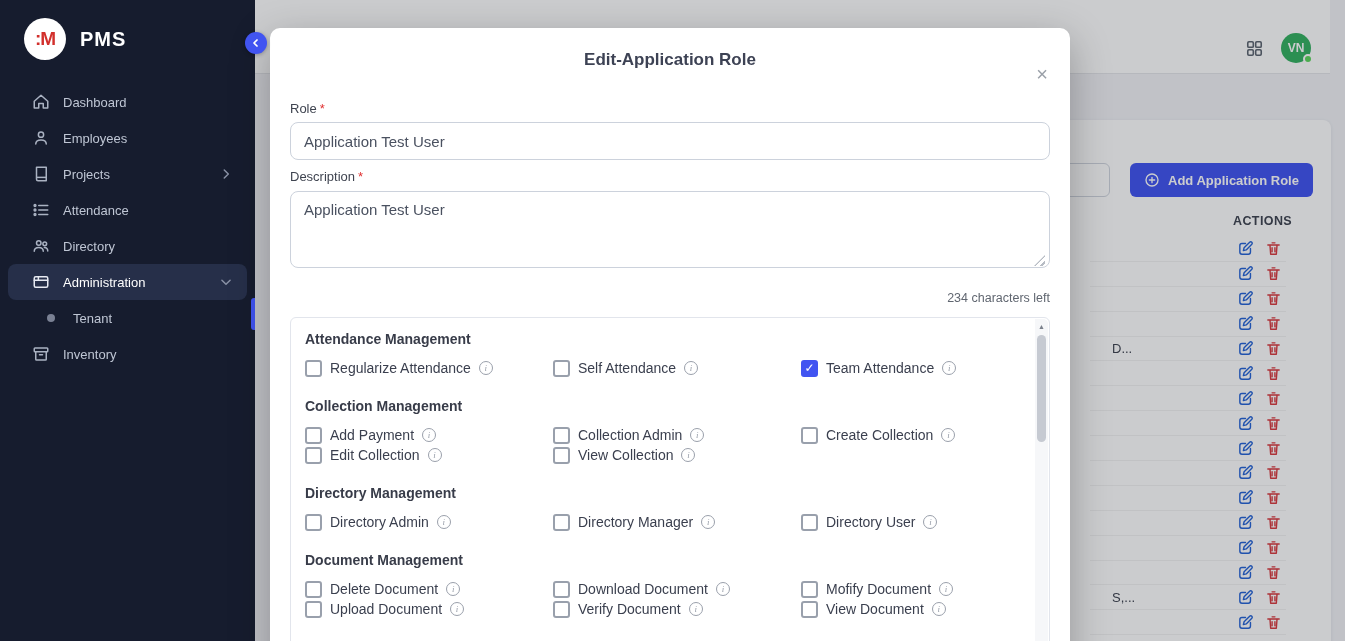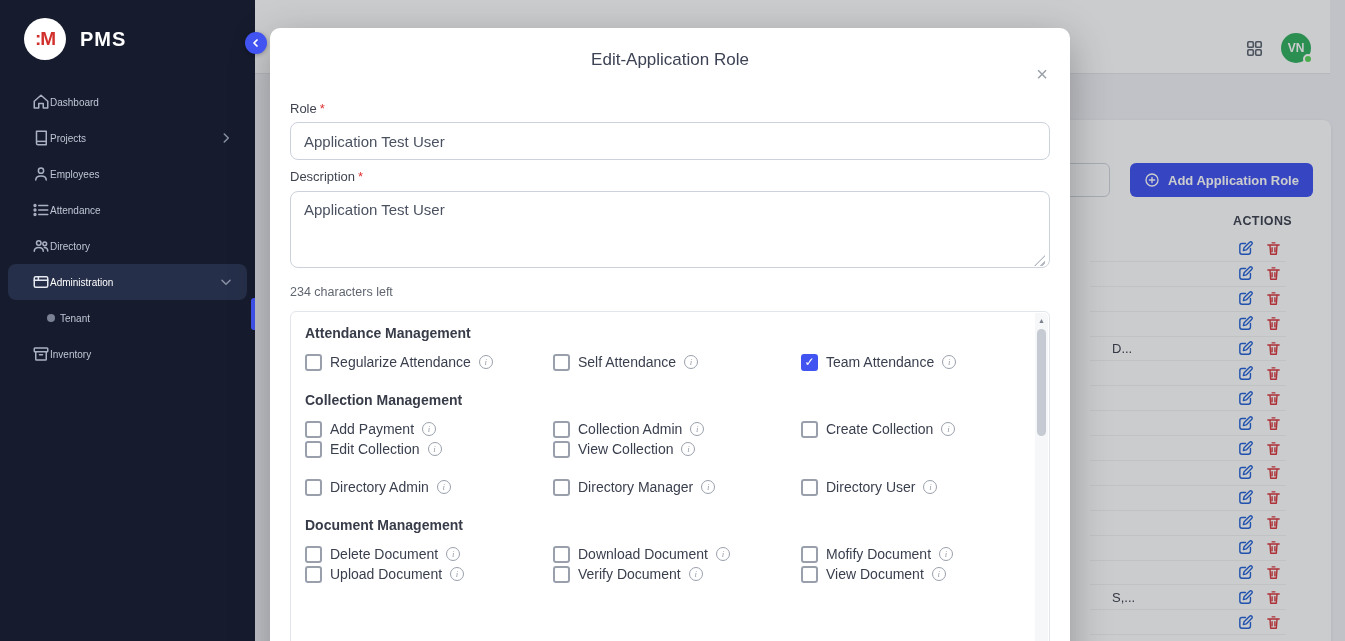--- a/index.html
+++ b/index.html
@@ -51,7 +51,7 @@
   
   .backdrop { position:absolute; left:255px; top:0; right:0; bottom:0; background:rgba(18,22,33,.22); z-index:5; }
   .modal { position:absolute; left:270px; top:28px; width:800px; height:660px; background:#fff; border-radius:10px; box-shadow:0 12px 40px rgba(0,0,0,.28); z-index:10; padding:22px 20px 0 20px; }
-  .modal-title { text-align:center; font-size:17px; font-weight:normal; color:#3d4254; line-height:20px; }
+  .modal-title { text-align:center; font-size:17px; font-weight:bold; color:#3d4254; line-height:20px; }
   .modal-close { position:absolute; top:36px; right:22px; font-size:20px; line-height:20px; color:#9aa0a8; cursor:pointer; }
   .field-label { margin-top:31px; font-size:13px; color:#3f4450; line-height:16px; }
   .req { color:#e03131; margin-left:3px; }

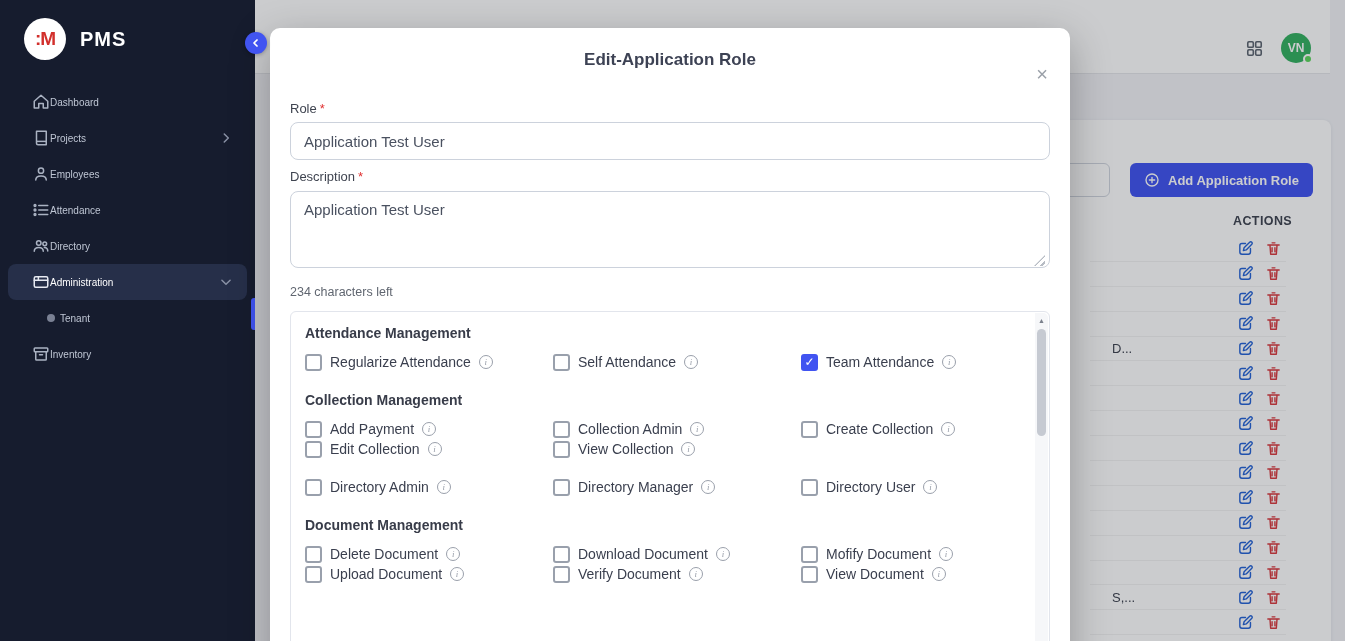--- a/index.html
+++ b/index.html
@@ -13,7 +13,7 @@
   .logo-circle span { color:#d2302c; font-weight:bold; font-size:19px; letter-spacing:-1px; }
   .brand-name { color:#fff; font-size:20px; font-weight:bold; letter-spacing:1px; }
   .nav { padding:4px 0; }
-  .nav-item { height:36px; display:flex; align-items:center; padding:0 14px 0 24px; color:#bfc6d4; font-size:10px; cursor:pointer; margin:0 8px; border-radius:8px;justify-content:space-between; }
+  .nav-item { height:36px; display:flex; align-items:center; gap:13px; padding:0 14px 0 24px; color:#bfc6d4; font-size:13px; cursor:pointer; margin:0 8px; border-radius:8px;justify-content:space-between; }
   .nav-item.active { background:#262f49; color:#fff; }
   .nav-item.sub { padding-left:30px; }
   .nav-ic { width:18px; height:18px; display:inline-flex; color:#aab2c2; flex:none; }

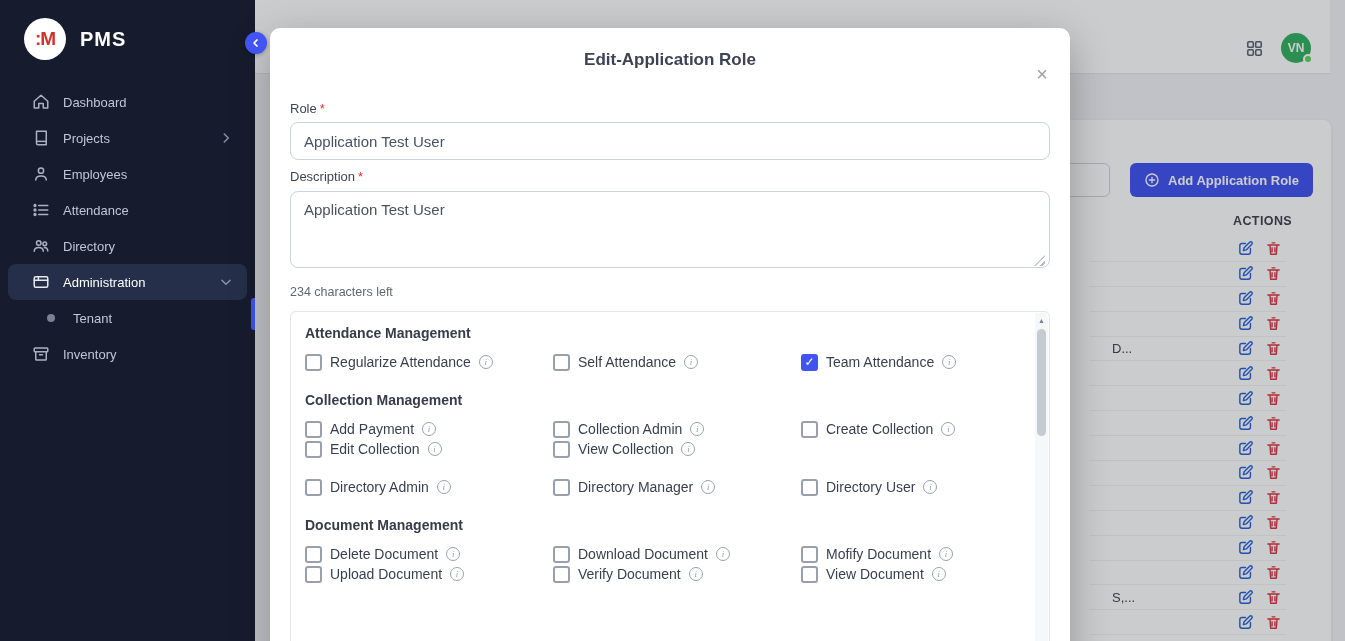--- a/index.html
+++ b/index.html
@@ -102,6 +102,15 @@
       </div>
       <div class="nav-item">
         <span class="nav-ic">
+          <svg viewBox="0 0 24 24" fill="none" stroke="currentColor" stroke-width="2" stroke-linecap="round">
+            <circle cx="12" cy="7.5" r="3.5"></circle>
+            <path d="M5 20c0-3.5 3-5.5 7-5.5s7 2 7 5.5"></path>
+          </svg>
+        </span>
+        <span class="nav-lbl">Employees</span>
+      </div>
+      <div class="nav-item">
+        <span class="nav-ic">
           <svg viewBox="0 0 24 24" fill="none" stroke="currentColor" stroke-width="2" stroke-linejoin="round">
             <path d="M6 3h13v18H8a2 2 0 0 1-2-2V3z"></path>
             <path d="M6 16.5h13"></path>
@@ -113,15 +122,6 @@
             <polyline points="9 5 16 12 9 19"></polyline>
           </svg>
         </span>
-      </div>
-      <div class="nav-item">
-        <span class="nav-ic">
-          <svg viewBox="0 0 24 24" fill="none" stroke="currentColor" stroke-width="2" stroke-linecap="round">
-            <circle cx="12" cy="7.5" r="3.5"></circle>
-            <path d="M5 20c0-3.5 3-5.5 7-5.5s7 2 7 5.5"></path>
-          </svg>
-        </span>
-        <span class="nav-lbl">Employees</span>
       </div>
       <div class="nav-item">
         <span class="nav-ic">

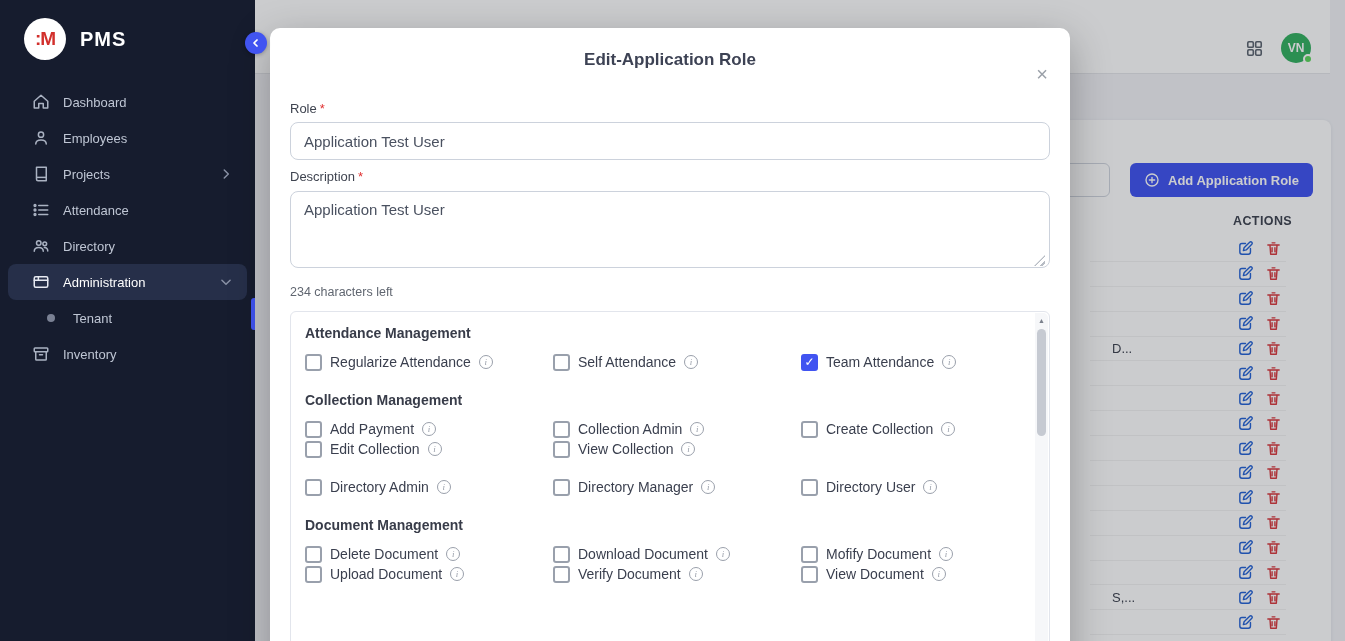--- a/index.html
+++ b/index.html
@@ -63,7 +63,7 @@
   .ta-wrap { position:relative; }
   .ta-wrap::after { content:""; position:absolute; right:5px; bottom:6px; width:11px; height:11px;
       background:repeating-linear-gradient(135deg, transparent 0 3px, #b7bcc4 3px 4.5px); clip-path:polygon(100% 0, 100% 100%, 0 100%); pointer-events:none; }
-  .chars-left { margin-top:13px; font-size:12.5px; color:#606670; line-height:15px; }
+  .chars-left { margin-top:19px; text-align:right; font-size:12.5px; color:#606670; line-height:15px; }
 
   .perm-panel { margin-top:11px; position:relative; border:1px solid #e2e5ec; border-radius:6px; height:350px; overflow:hidden; padding:12px 30px 12px 14px; }
   .perm-section { margin-bottom:20px; }

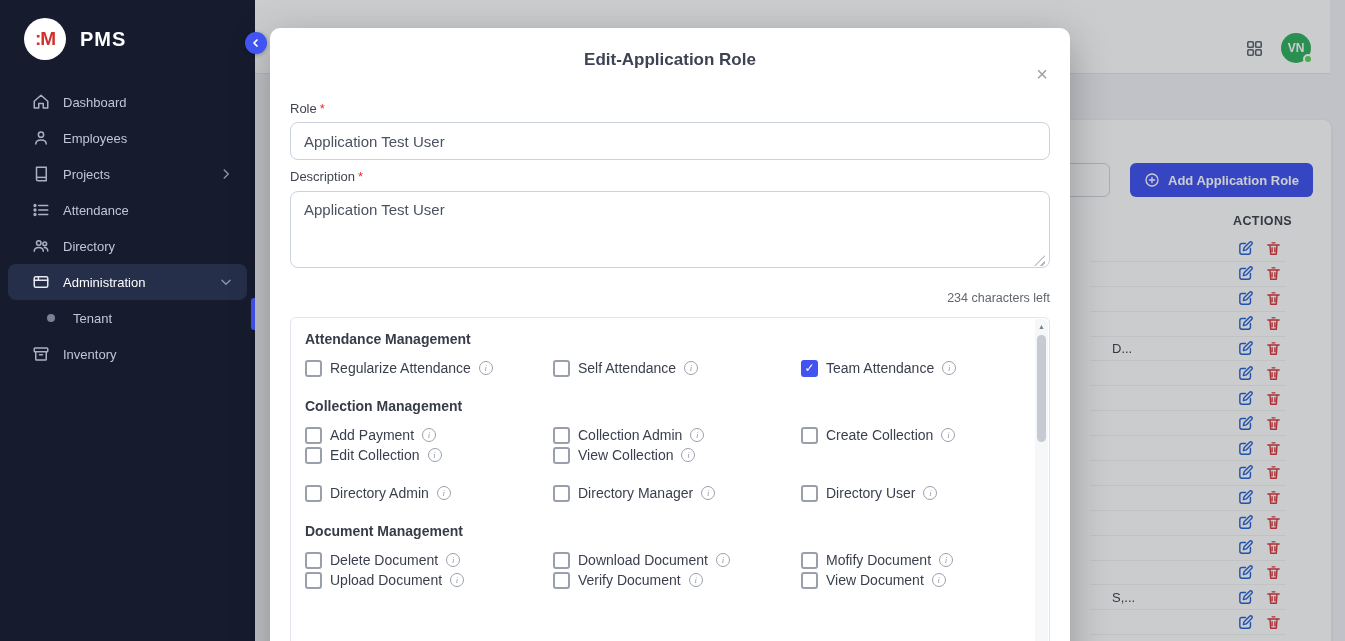--- a/index.html
+++ b/index.html
@@ -537,6 +537,7 @@
           </div>
         </div>
         <div class="perm-section">
+          <div class="perm-title">Directory Management</div>
           <div class="perm-grid">
             <label class="perm-item">
               <span class="cbx"></span>

